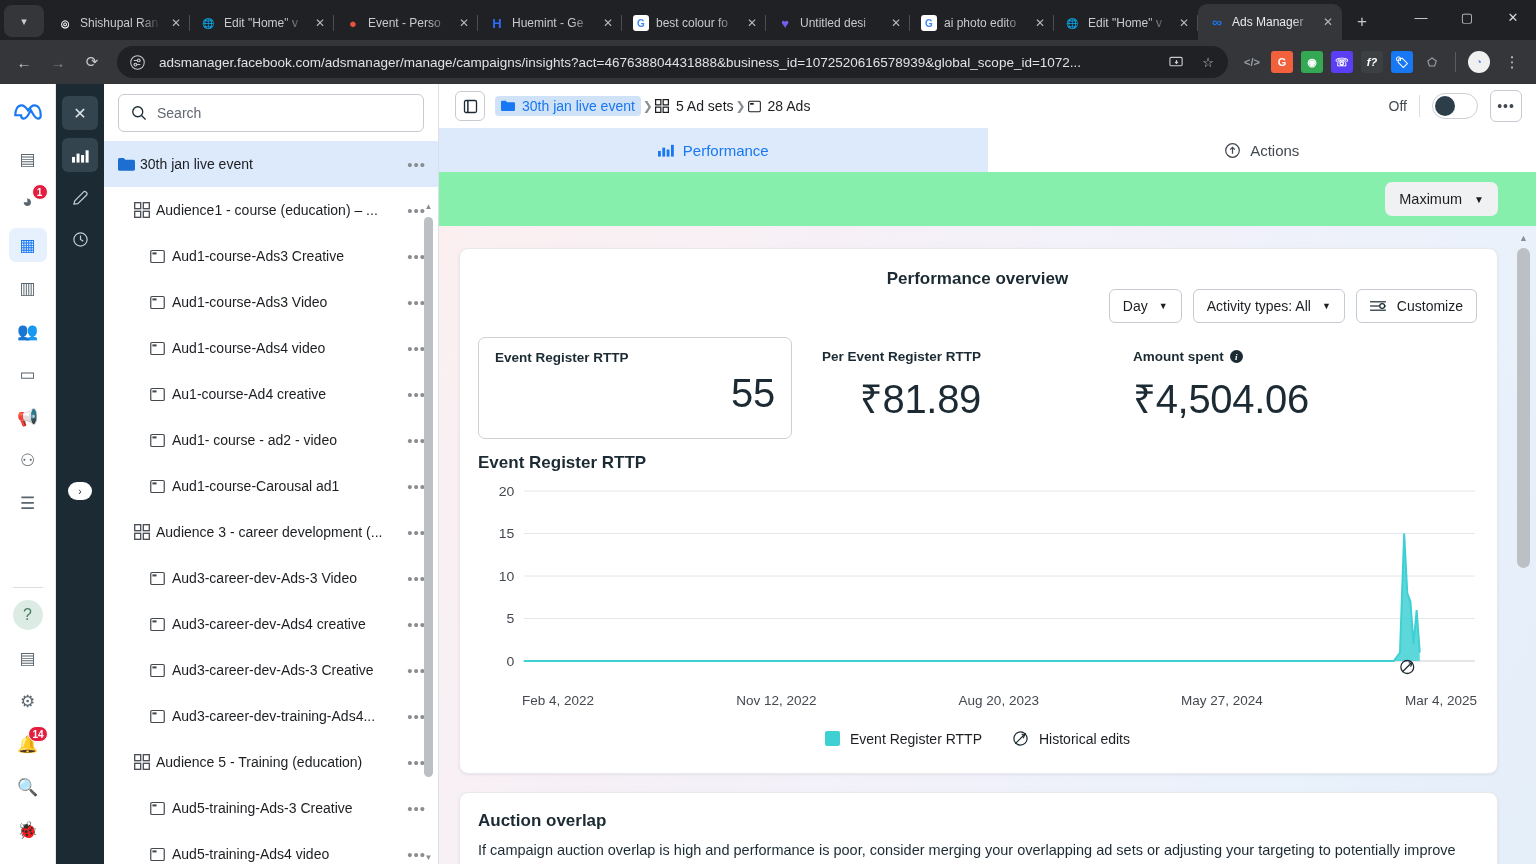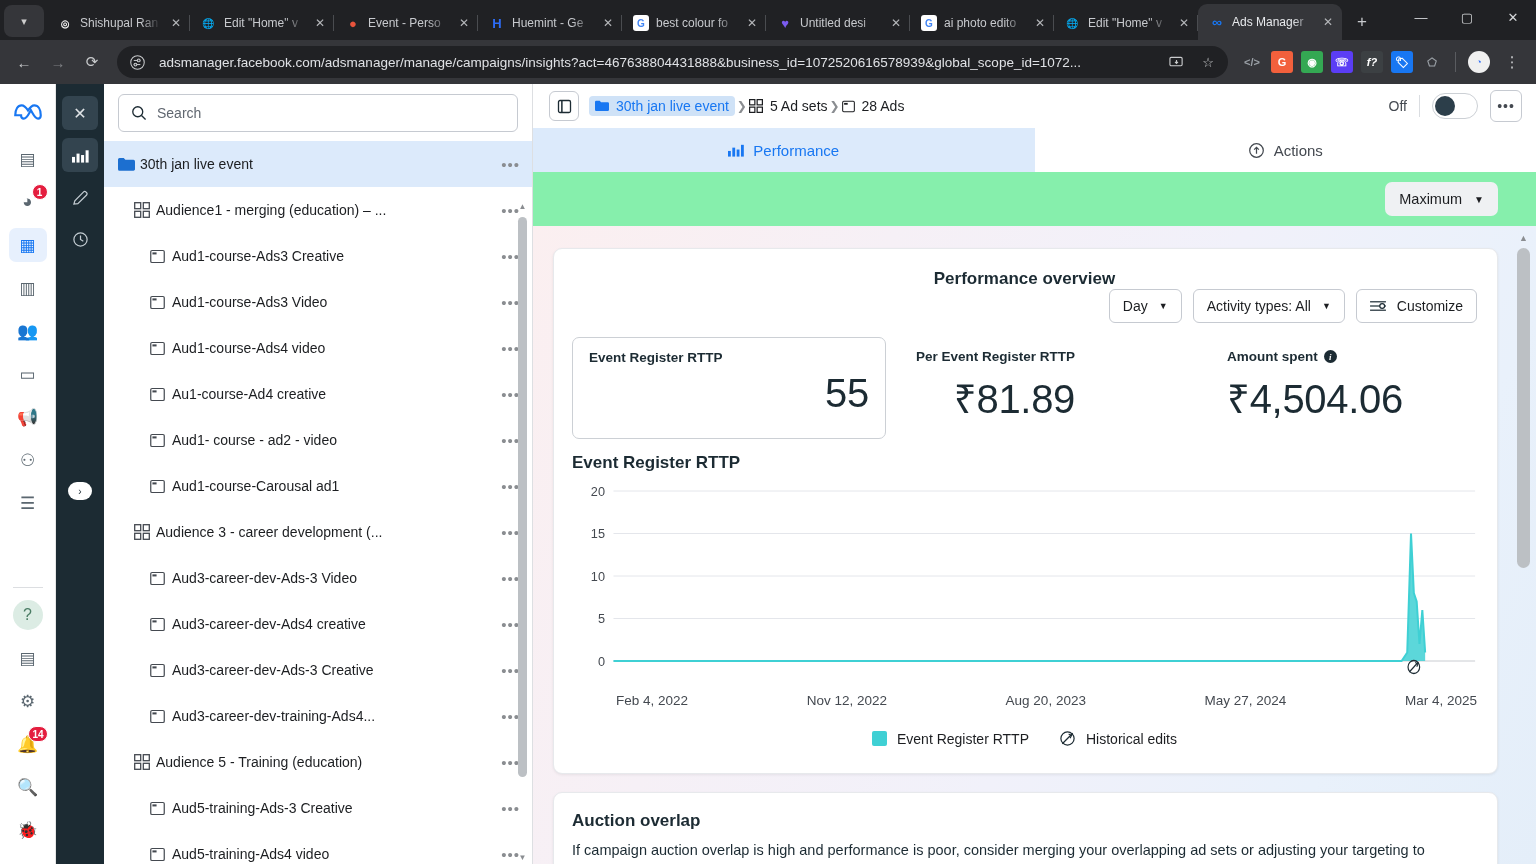--- a/index.html
+++ b/index.html
@@ -134,7 +134,7 @@
 
   
   .navpanel {
-    width: 429px; background: #fff; flex: none;
+    width: 335px; background: #fff; flex: none;
     display: flex; flex-direction: column;
     border-right: 1px solid #dddfe2; position: relative;
   }

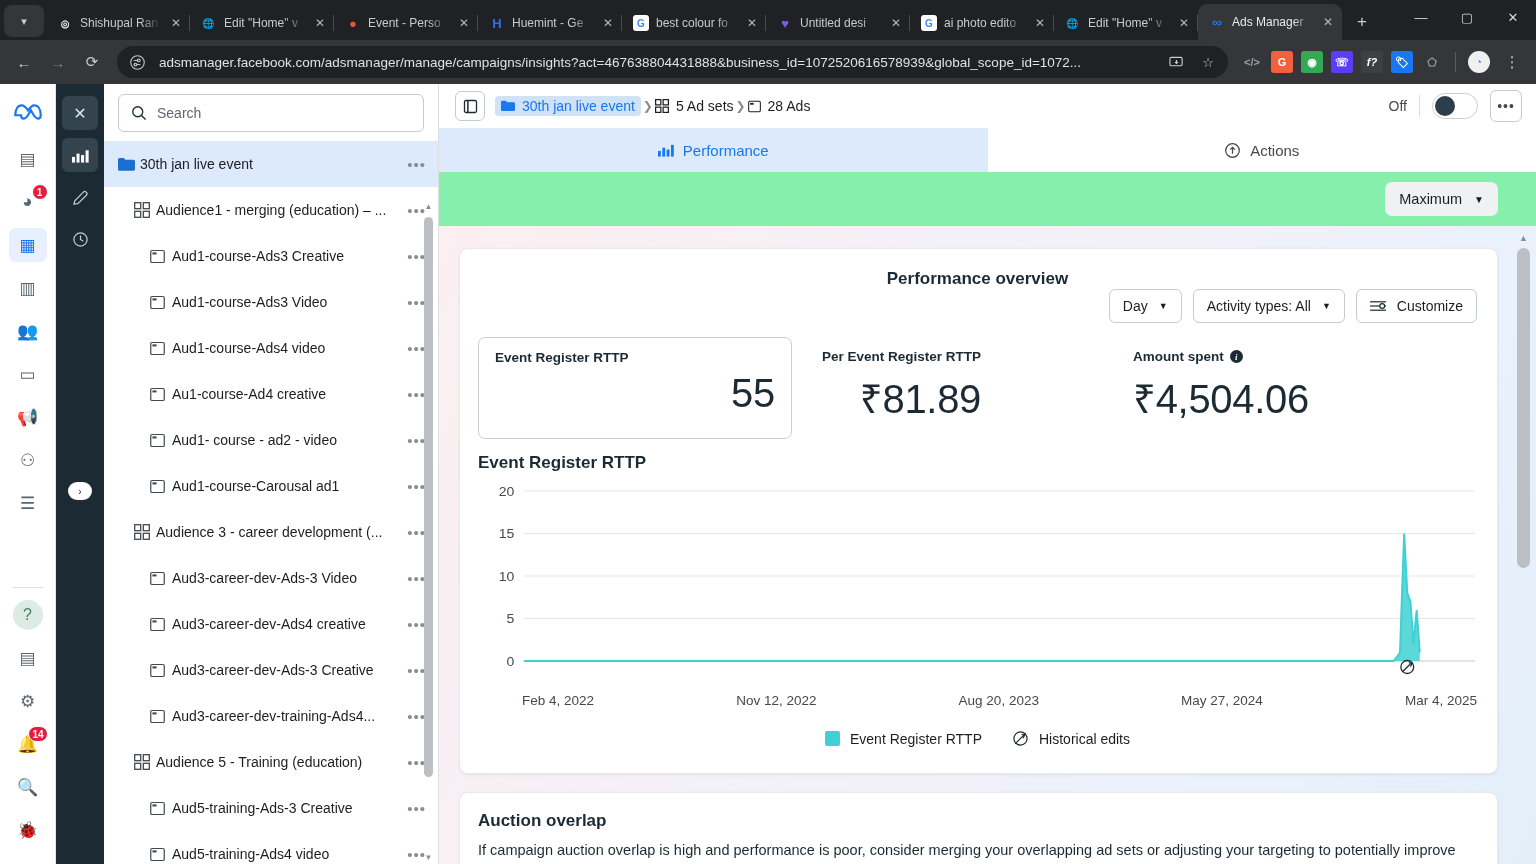--- a/index.html
+++ b/index.html
@@ -496,7 +496,7 @@
                 <rect x="9.3" y="9.3" width="6" height="6" fill="none" stroke="#444950" stroke-width="1.3"></rect>
               </svg>
             </span>
-            <span class="rlabel">Audience1 - merging (education) – ...</span>
+            <span class="rlabel">Audience1 - course (education) – ...</span>
             <span class="dots">•••</span>
           </div>
           <div class="navrow lvl-ad">

